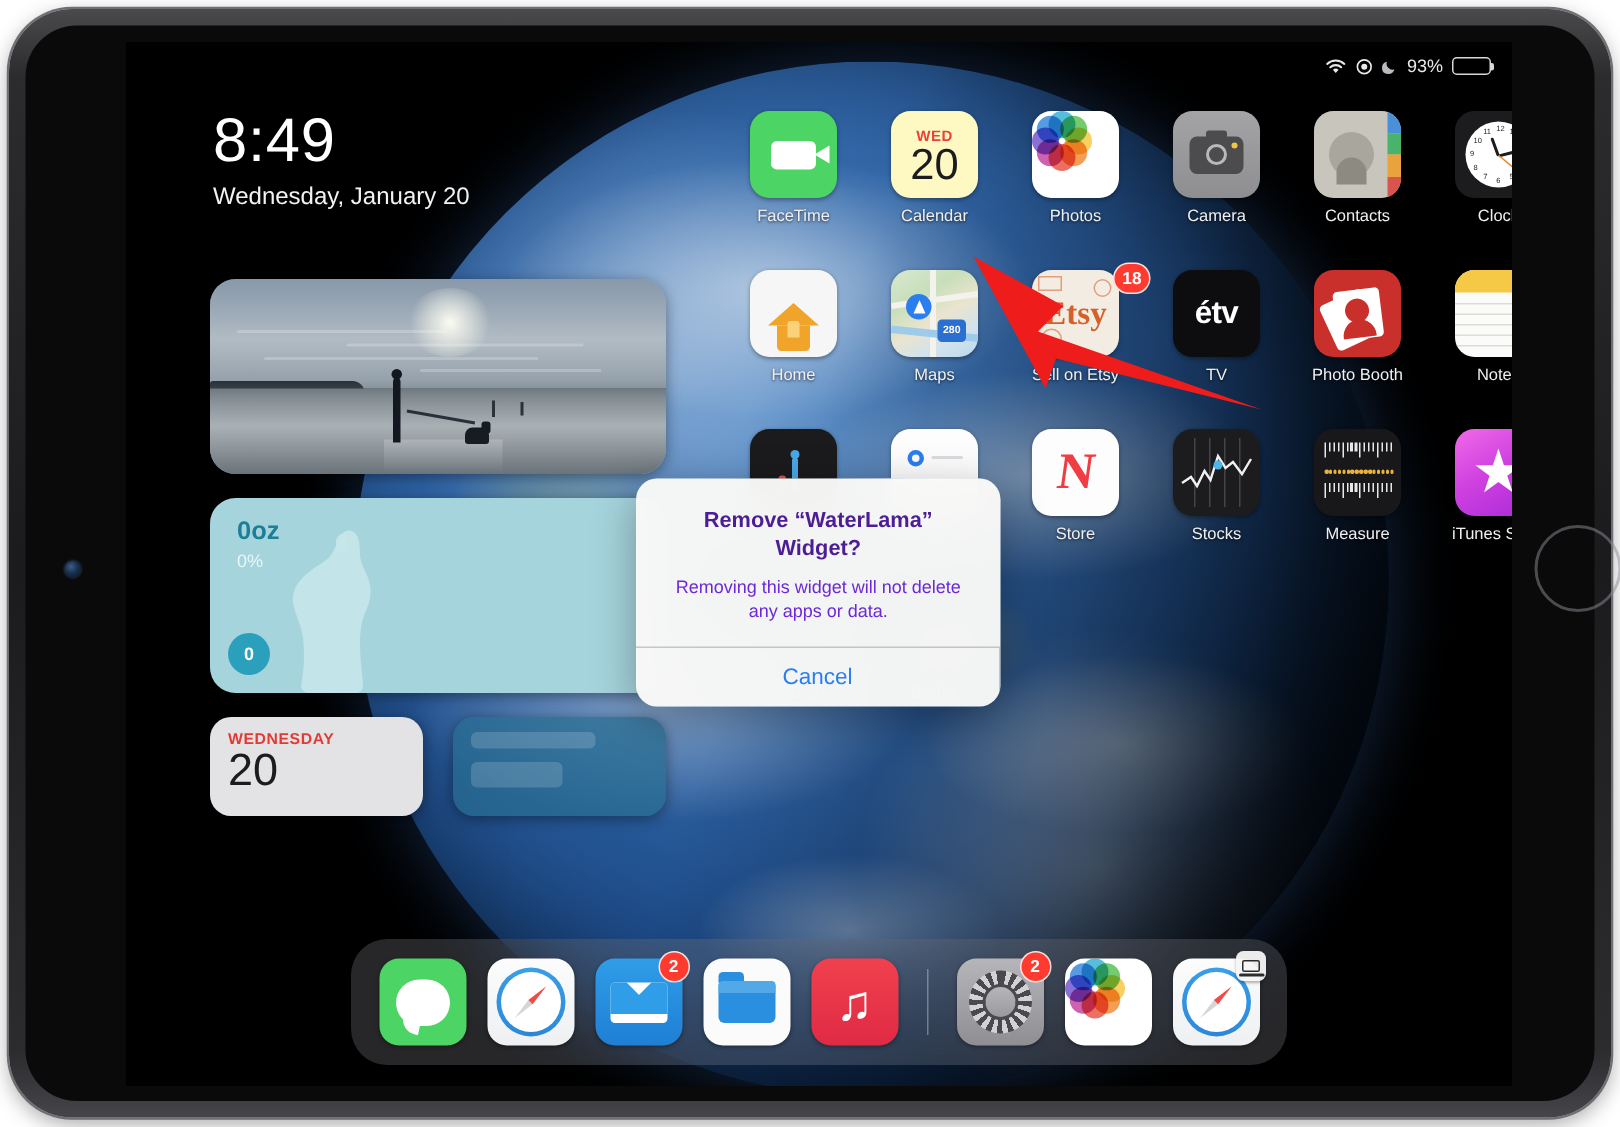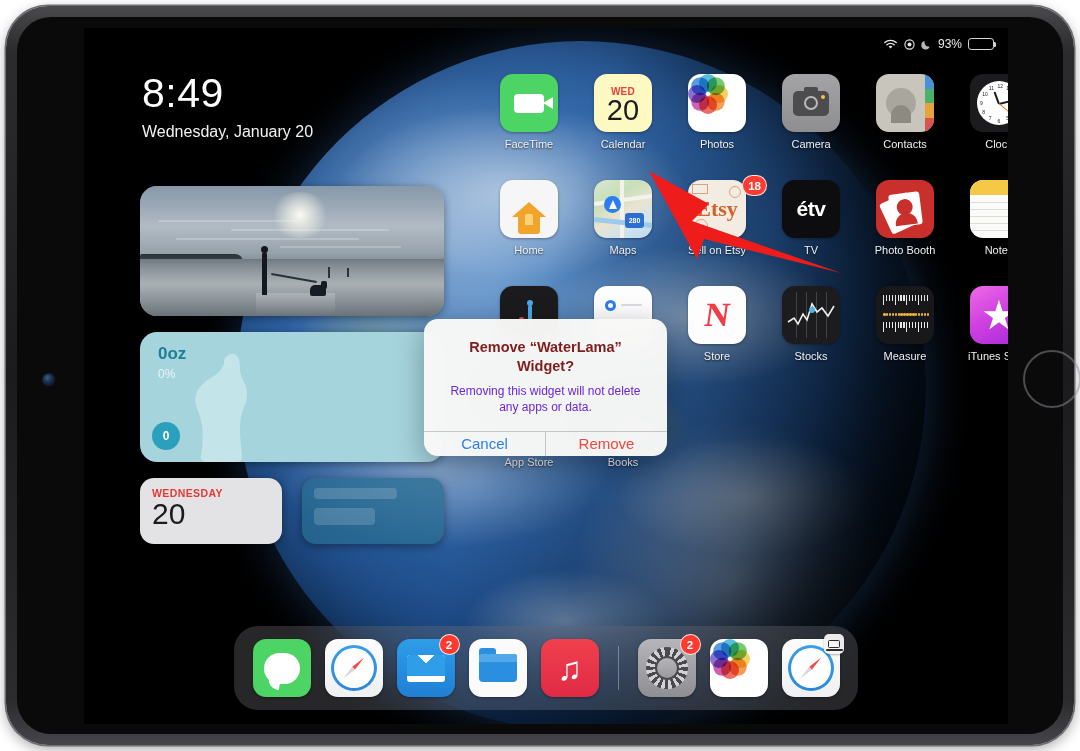--- a/index.html
+++ b/index.html
@@ -279,7 +279,7 @@
     backdrop-filter: blur(18px);
   }
   #dialog-body { padding: 19px 18px 15px; text-align: center; }
-  #dialog-title { font-size: 14.5px; font-weight: 700; color: #7f1d1d; line-height: 1.32; }
+  #dialog-title { font-size: 14.5px; font-weight: 700; color: #4c1d95; line-height: 1.32; }
   #dialog-message { font-size: 12px; color: #6d28d9; margin-top: 7px; line-height: 1.35; }
   #dialog-actions { display: flex; border-top: .7px solid rgba(60,60,67,.26); height: 25px; }
   .dlg-btn {

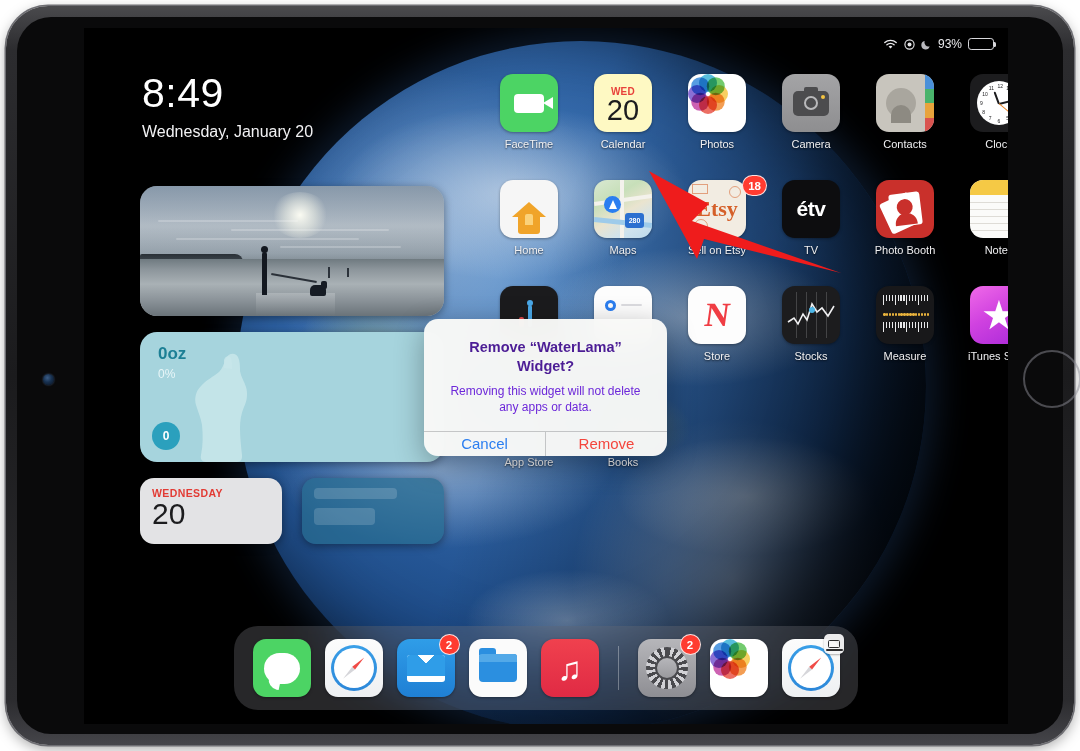--- a/index.html
+++ b/index.html
@@ -281,7 +281,7 @@
   #dialog-body { padding: 19px 18px 15px; text-align: center; }
   #dialog-title { font-size: 14.5px; font-weight: 700; color: #4c1d95; line-height: 1.32; }
   #dialog-message { font-size: 12px; color: #6d28d9; margin-top: 7px; line-height: 1.35; }
-  #dialog-actions { display: flex; border-top: .7px solid rgba(60,60,67,.26); height: 25px; }
+  #dialog-actions { display: flex; border-top: .7px solid rgba(60,60,67,.26); height: 40px; }
   .dlg-btn {
     flex: 1; display: flex; align-items: center; justify-content: center;
     font-size: 15px; background: transparent; border: none; cursor: pointer;

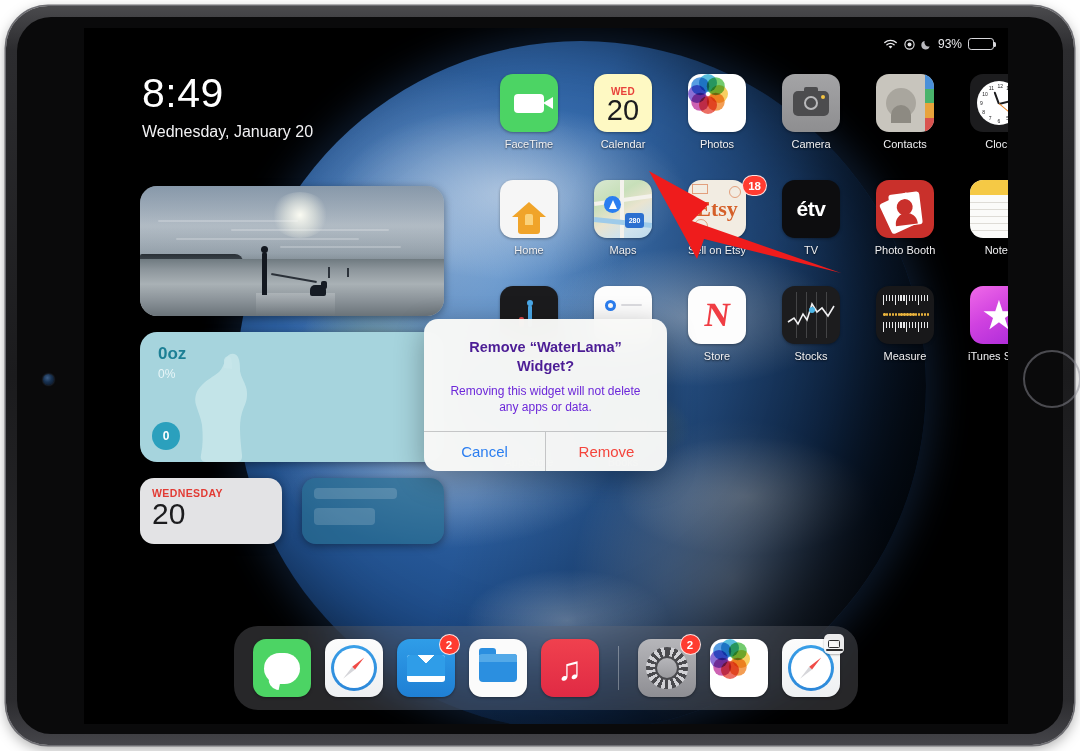--- a/index.html
+++ b/index.html
@@ -693,7 +693,6 @@
       </div>
       <div id="dialog-actions">
         <button class="dlg-btn" id="dialog-cancel">Cancel</button>
-        <button class="dlg-btn" id="dialog-remove">Remove</button>
       </div>
     </div>
 

